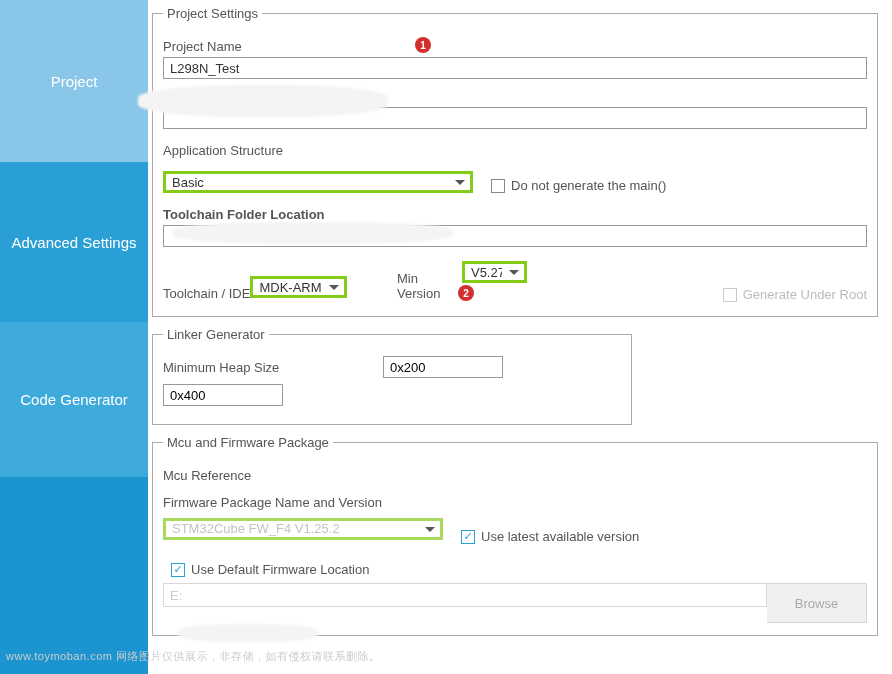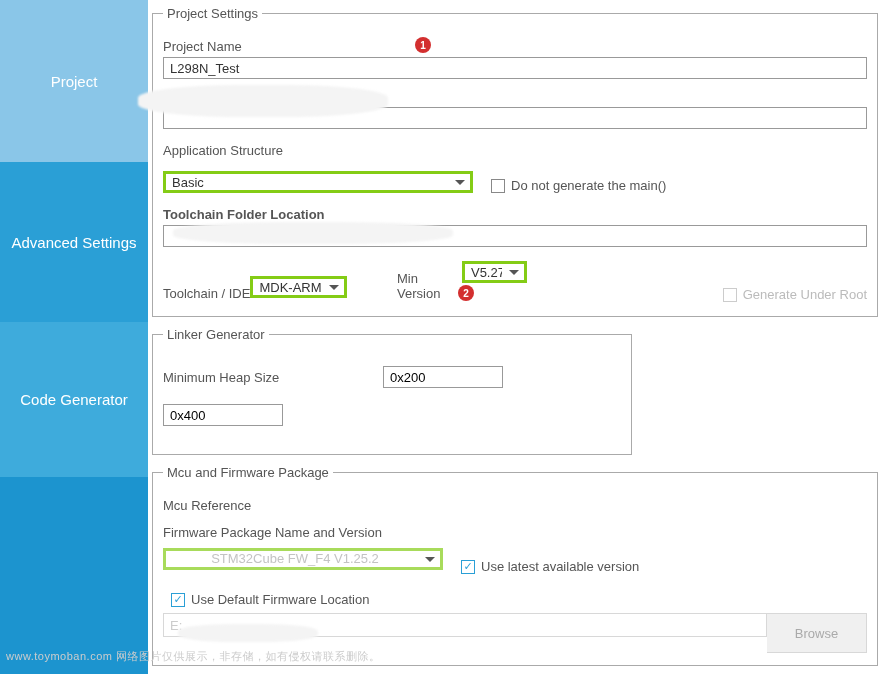--- a/index.html
+++ b/index.html
@@ -27,7 +27,7 @@
 .cb.disabled { border-color: #ccc; color: #ccc; }
 .cb-label { color: #555; }
 .cb-label.disabled { color: #bbb; }
-.kv-row { display: flex; align-items: center; gap: 30px; margin: 16px 0; }
+.kv-row { display: flex; align-items: center; gap: 30px; margin: 6px 0; }
 .kv-label { width: 190px; color: #555; }
 .kv-input { width: 120px; height: 22px; border: 1px solid #999; padding: 0 6px; font-size: 13px; }
 .firmware-row { display: flex; align-items: center; gap: 18px; }

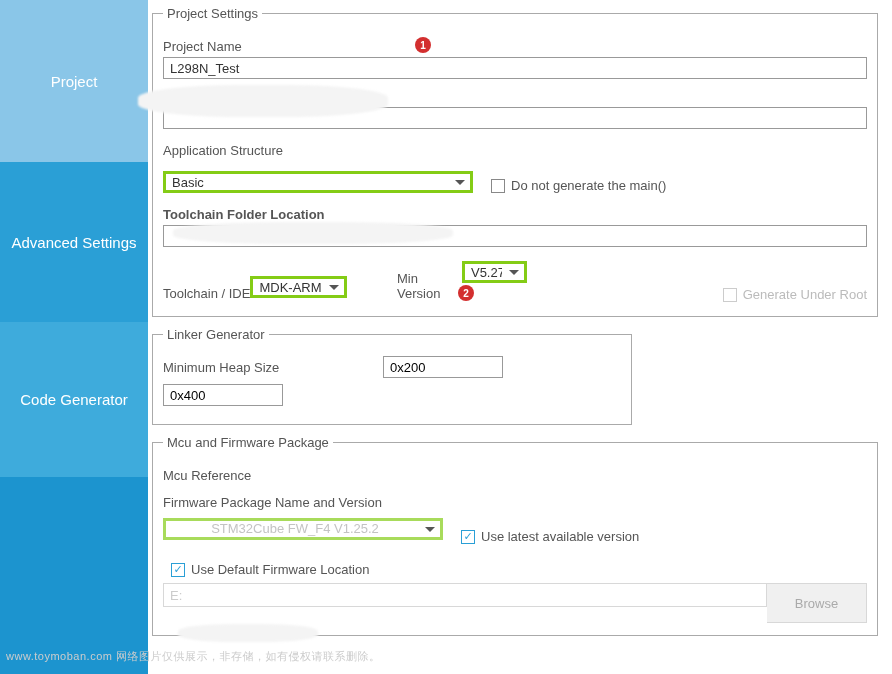--- a/index.html
+++ b/index.html
@@ -127,7 +127,7 @@
       <label class="field-label" style="margin-top:12px;">Firmware Package Name and Version</label>
       <div class="firmware-row">
         <div class="select-wrap" style="width:280px;">
-          <select class="select-input" style="color:#aaa;text-align:center;" disabled="">
+          <select class="select-input" style="color:#aaa;" disabled="">
             <option>STM32Cube FW_F4 V1.25.2</option>
           </select>
         </div>

